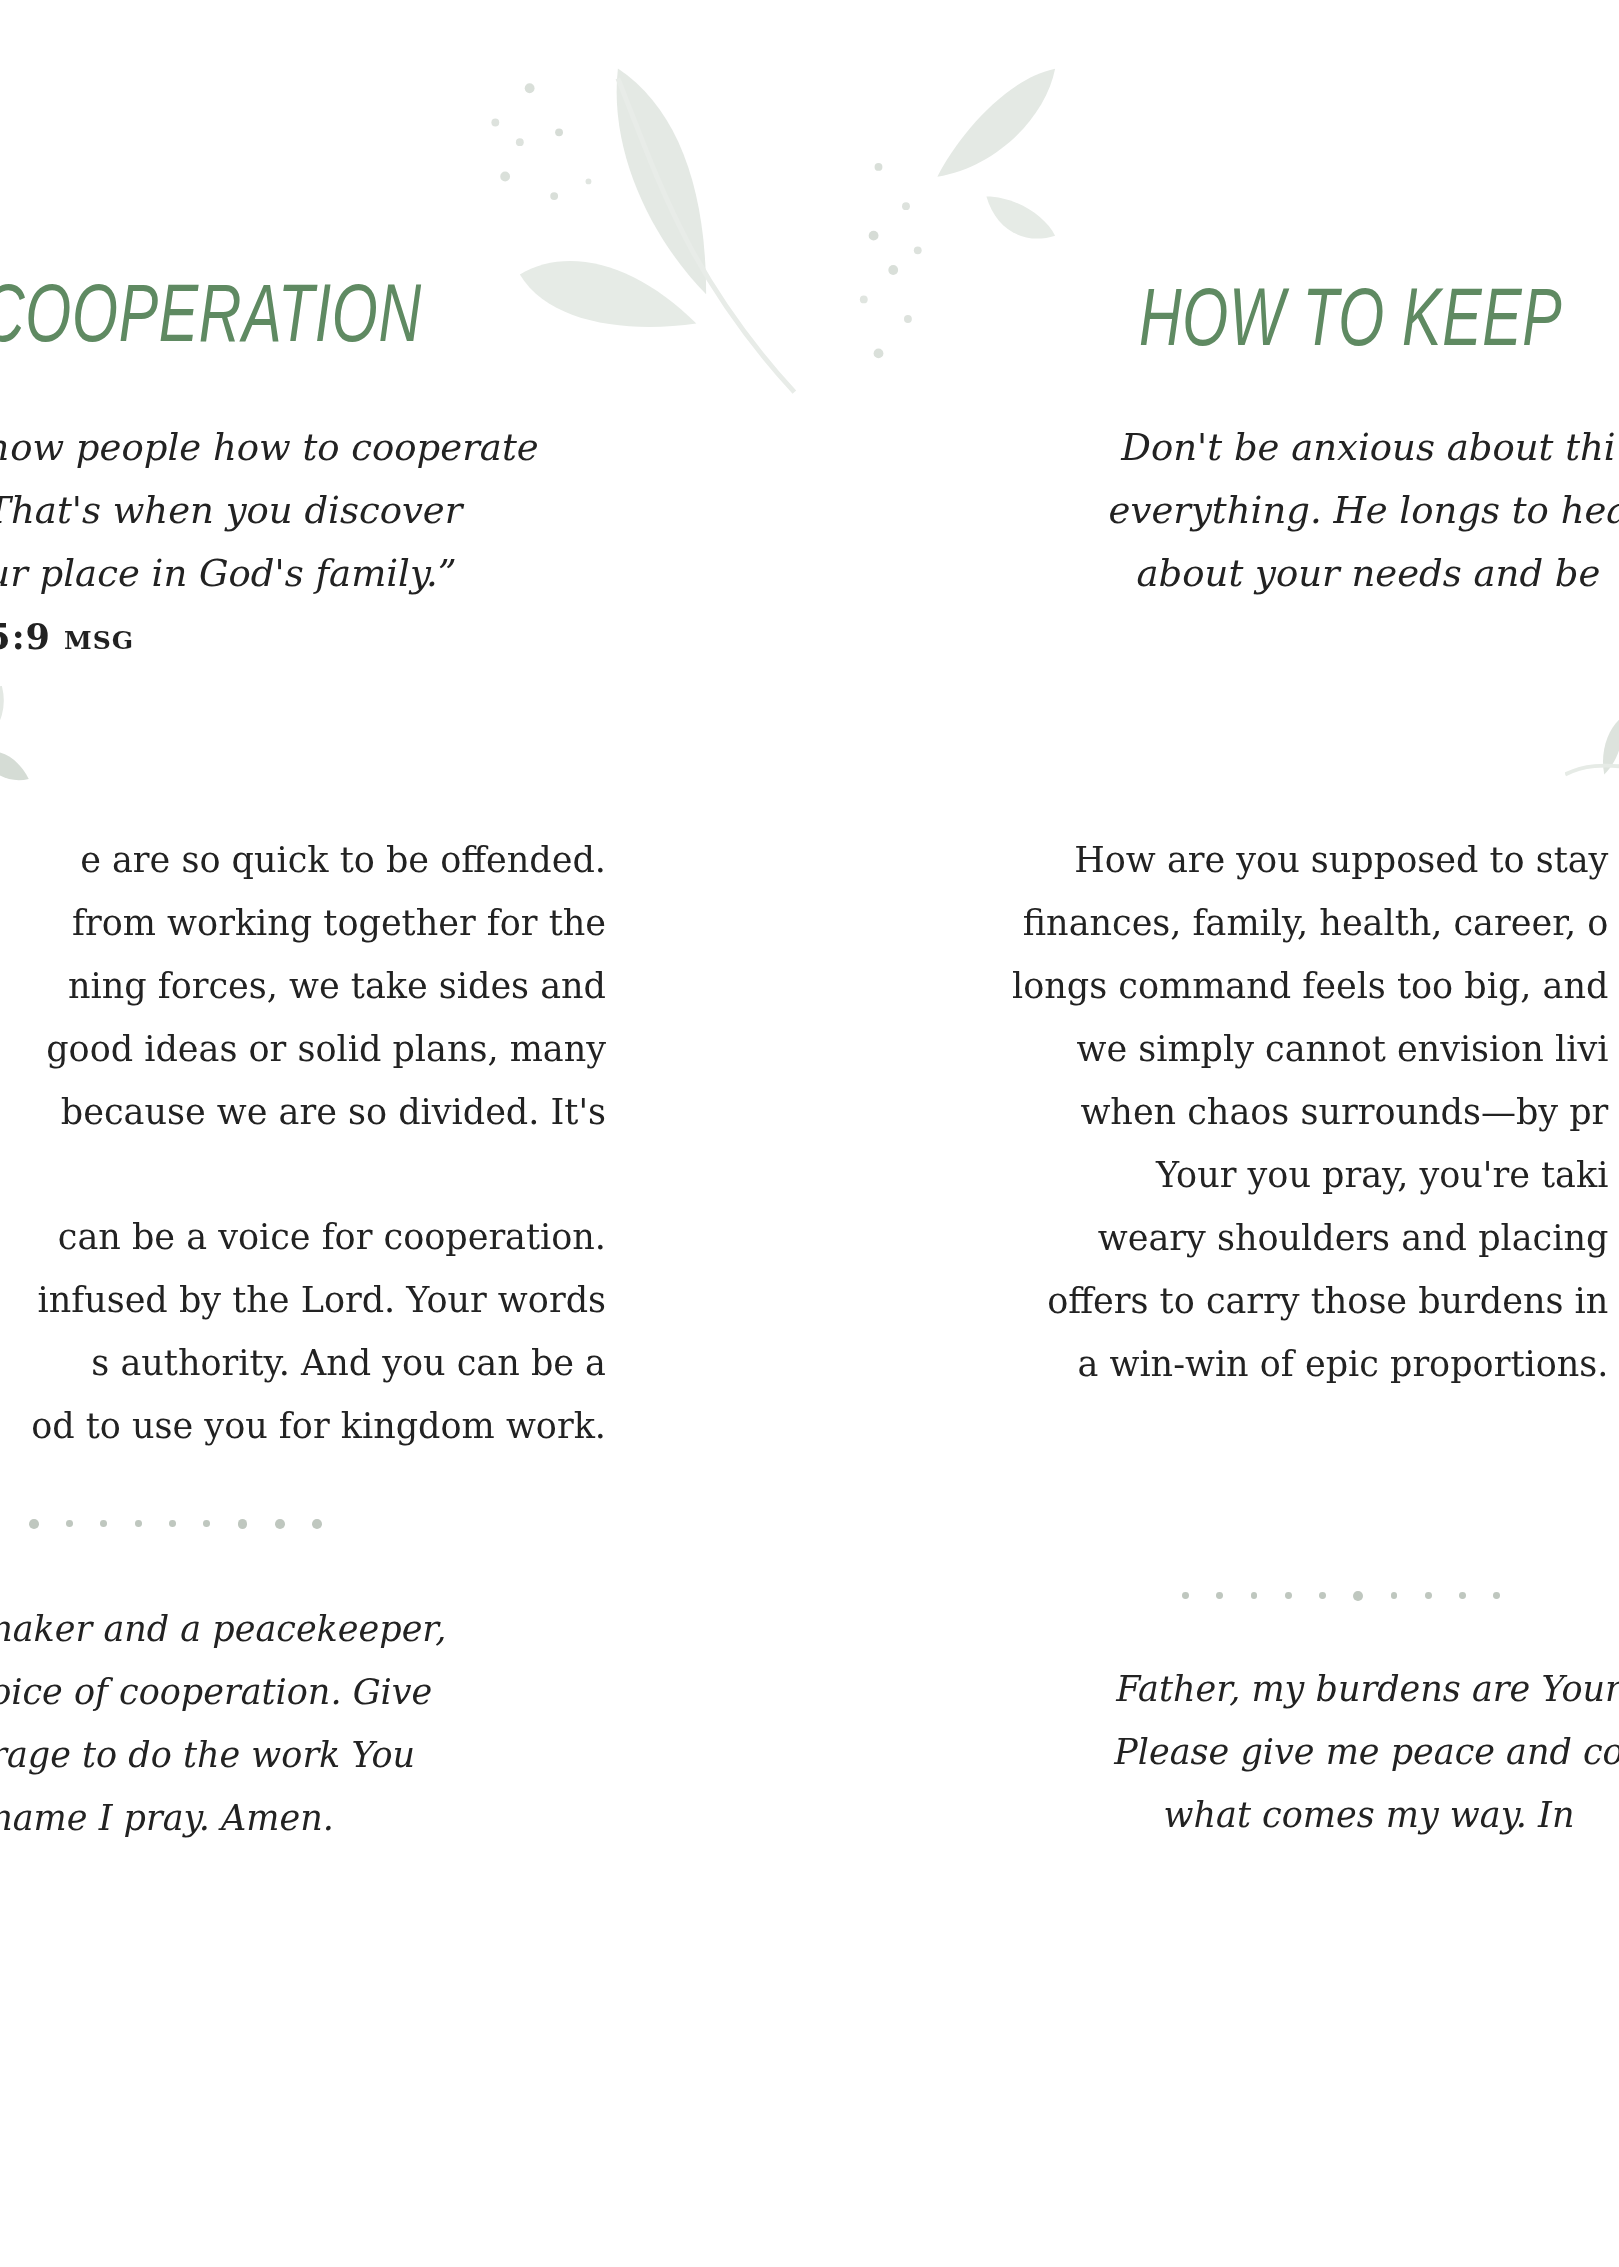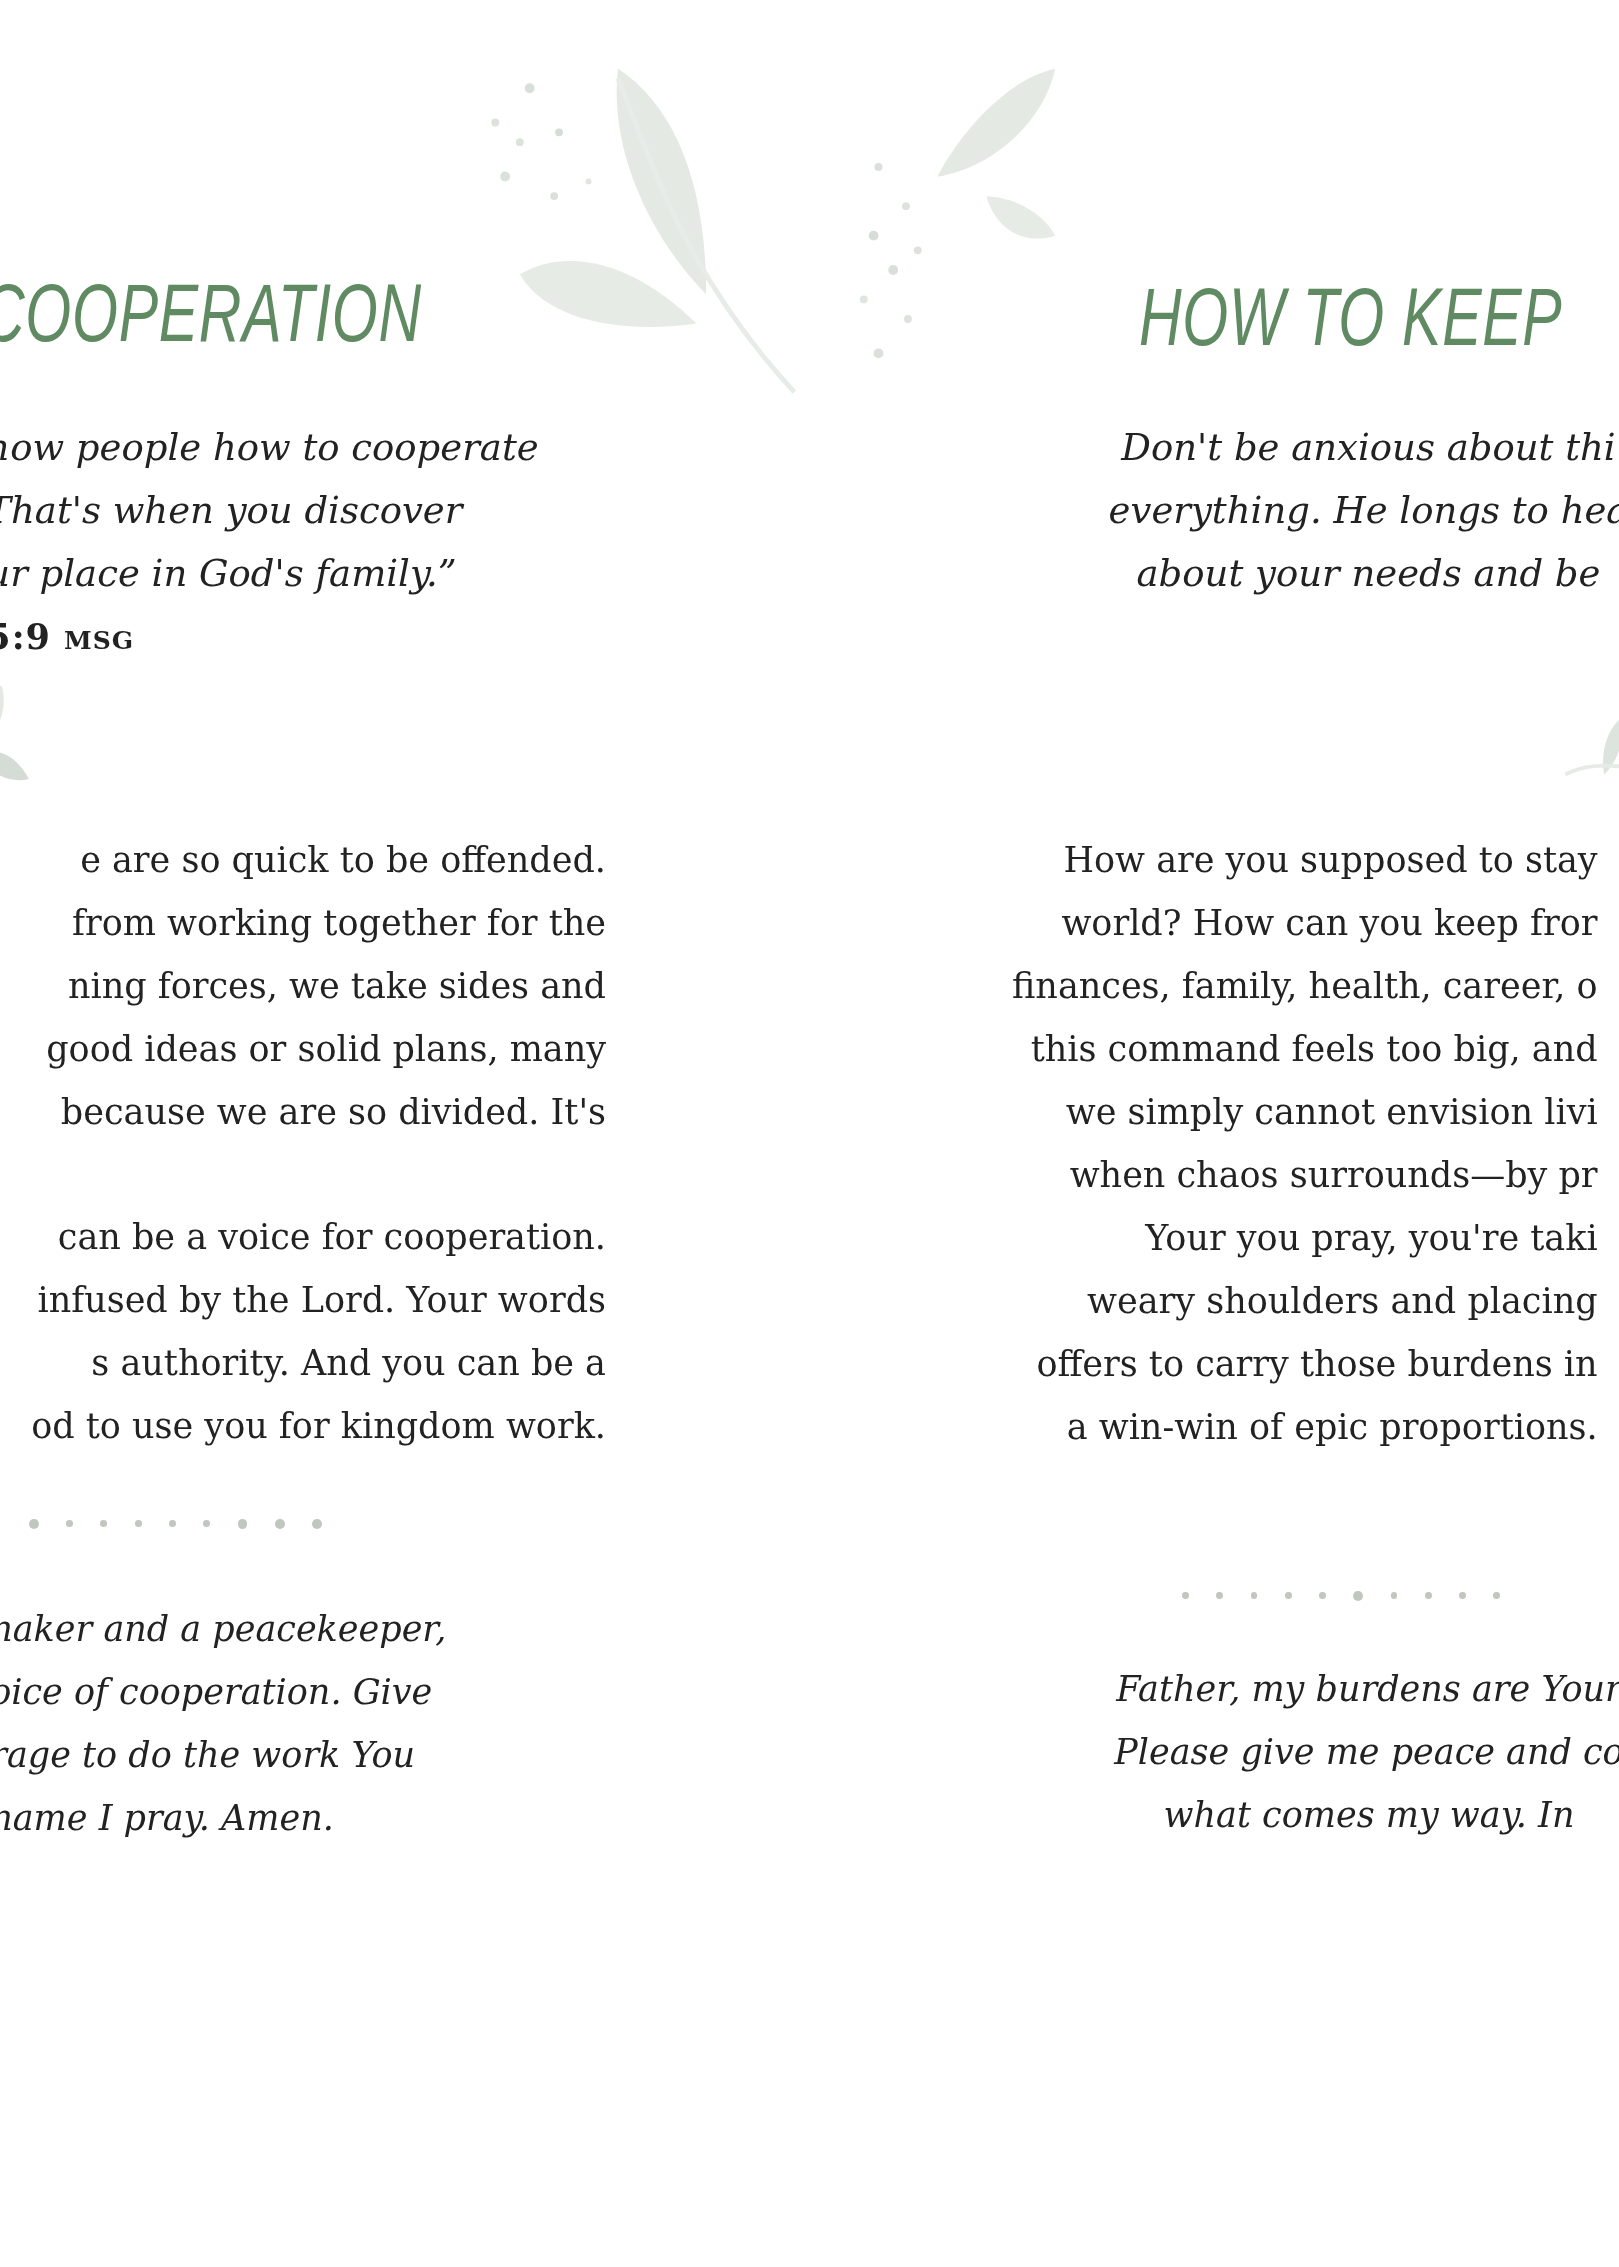--- a/index.html
+++ b/index.html
@@ -211,7 +211,6 @@
 
   <div class="body-text body-right">
     <span class="line">How are you supposed to stay</span>
-    <span class="line">world? How can you keep fror</span>
     <span class="line">finances, family, health, career, o</span>
     <span class="line">this command feels too big, and</span>
     <span class="line">we simply cannot envision livi</span>

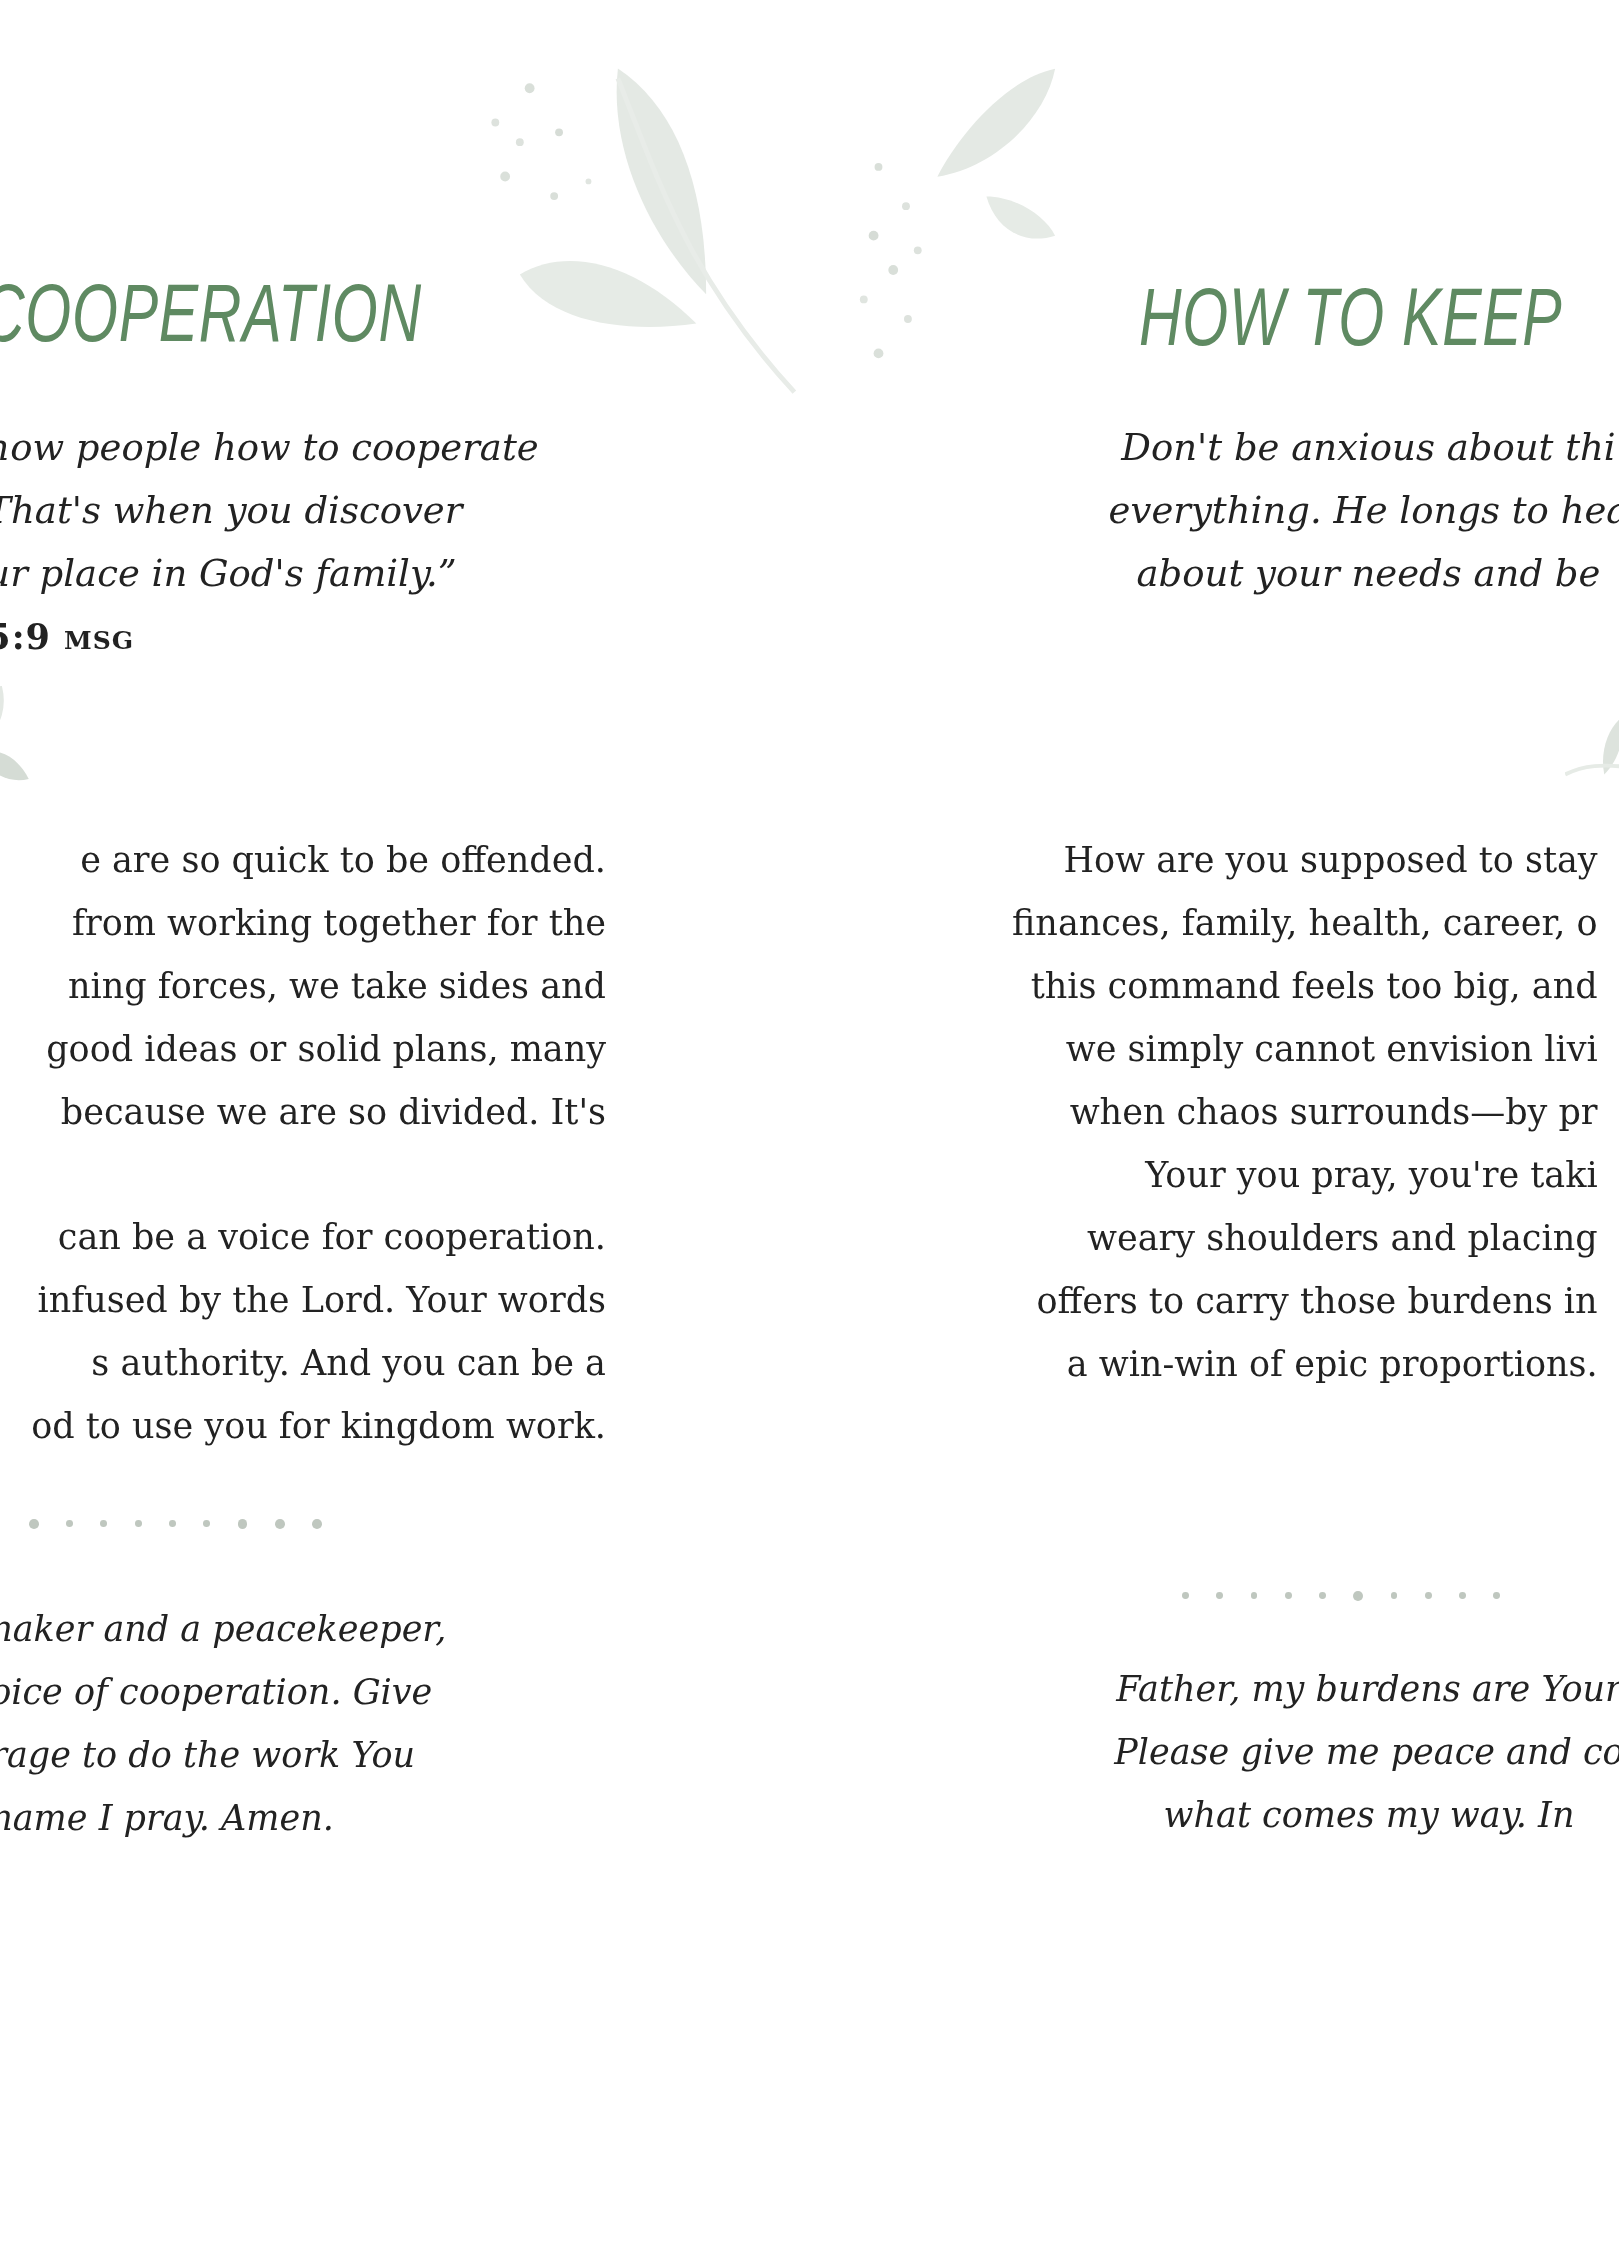--- a/index.html
+++ b/index.html
@@ -212,7 +212,7 @@
   <div class="body-text body-right">
     <span class="line">How are you supposed to stay</span>
     <span class="line">finances, family, health, career, o</span>
-    <span class="line">this command feels too big, and</span>
+    <span class="line">longs command feels too big, and</span>
     <span class="line">we simply cannot envision livi</span>
     <span class="line">when chaos surrounds—by pr</span>
     <span class="line indent">Your you pray, you're taki</span>

